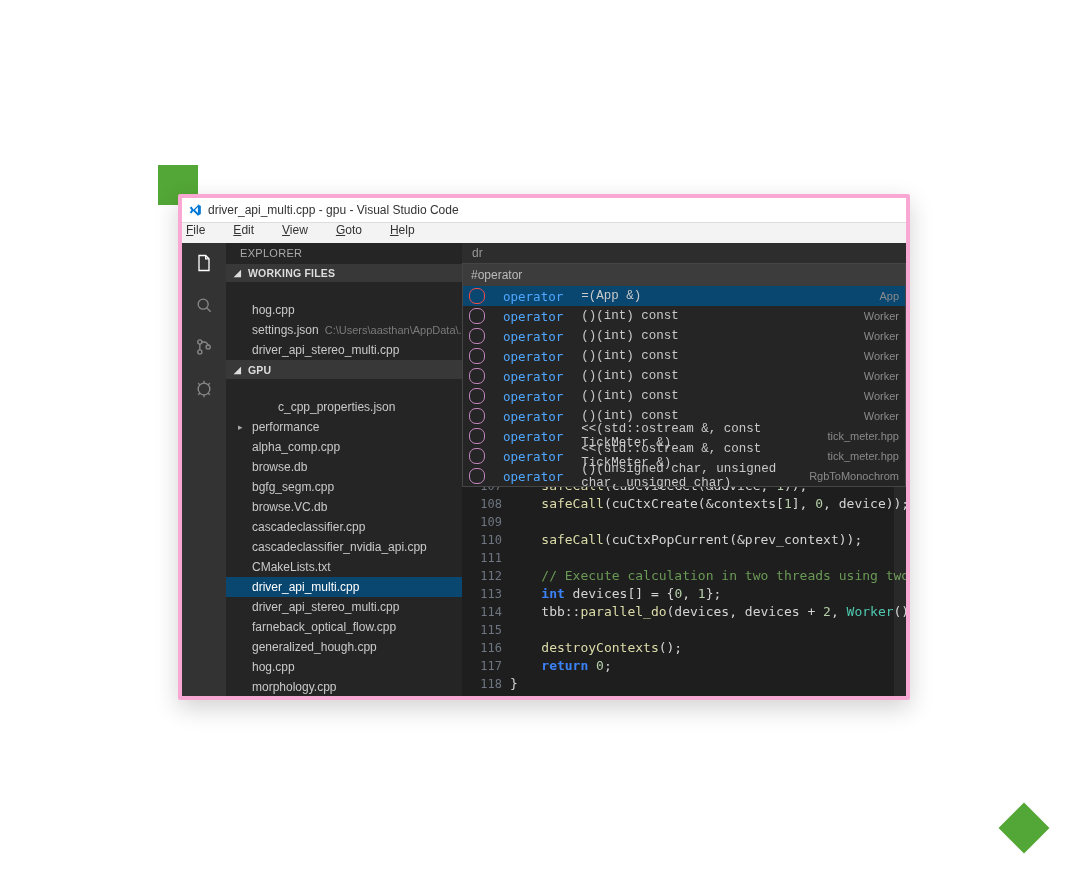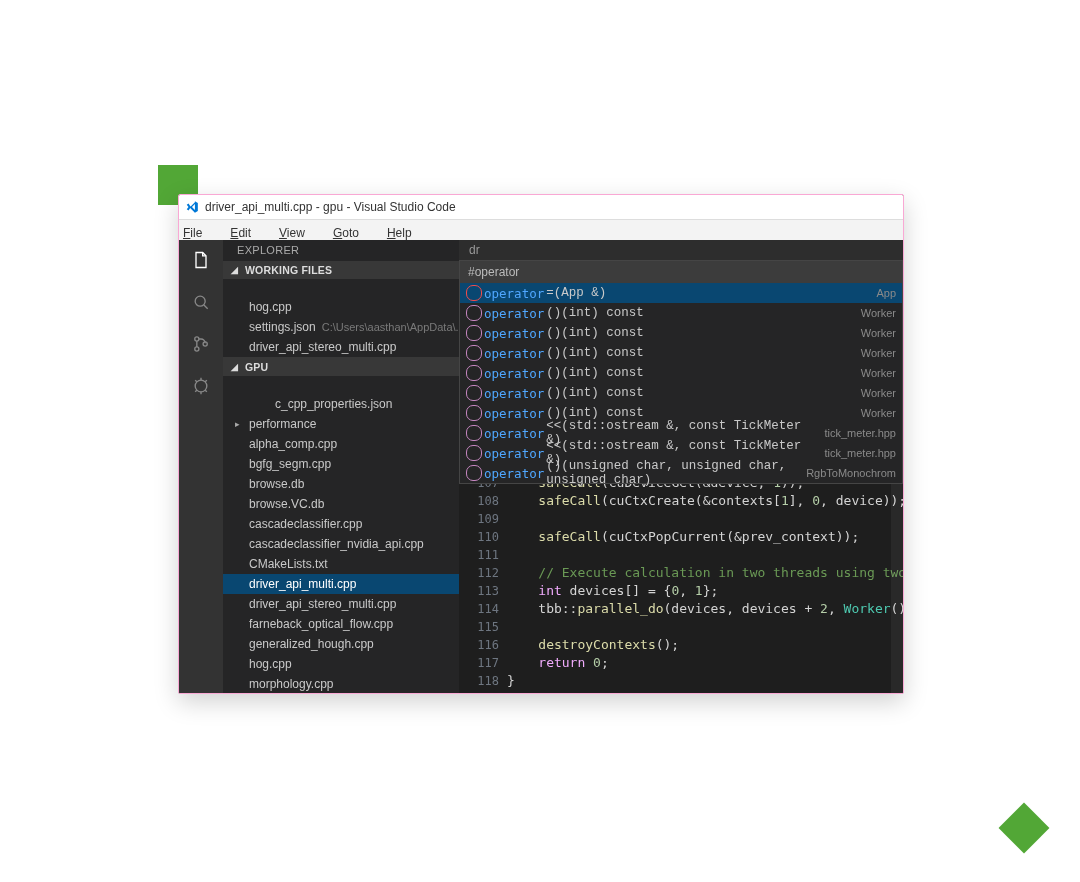--- a/index.html
+++ b/index.html
@@ -6,7 +6,7 @@
   .stage{position:relative;width:1080px;height:882px;overflow:hidden;}
   .green-sq{position:absolute;left:158px;top:165px;width:40px;height:40px;background:#52a736;}
   .green-diamond{position:absolute;left:1006px;top:810px;width:36px;height:36px;background:#52a736;transform:rotate(45deg);}
-  .vscode{position:absolute;left:178px;top:194px;width:724px;height:498px;background:#1e1e1e;border:1px solid #f9a8d4;box-shadow:0 8px 24px rgba(0,0,0,.18);border-radius:2px;overflow:hidden;}
+  .vscode{position:absolute;left:178px;top:194px;width:724px;height:498px;background:#1e1e1e;border:4px solid #f9a8d4;box-shadow:0 8px 24px rgba(0,0,0,.18);border-radius:2px;overflow:hidden;}
   
   .titlebar{height:24px;background:#fff;color:#333;display:flex;align-items:center;padding:0 6px;border-bottom:1px solid #ddd;}
   .titlebar .logo{width:14px;height:14px;margin-right:6px;}

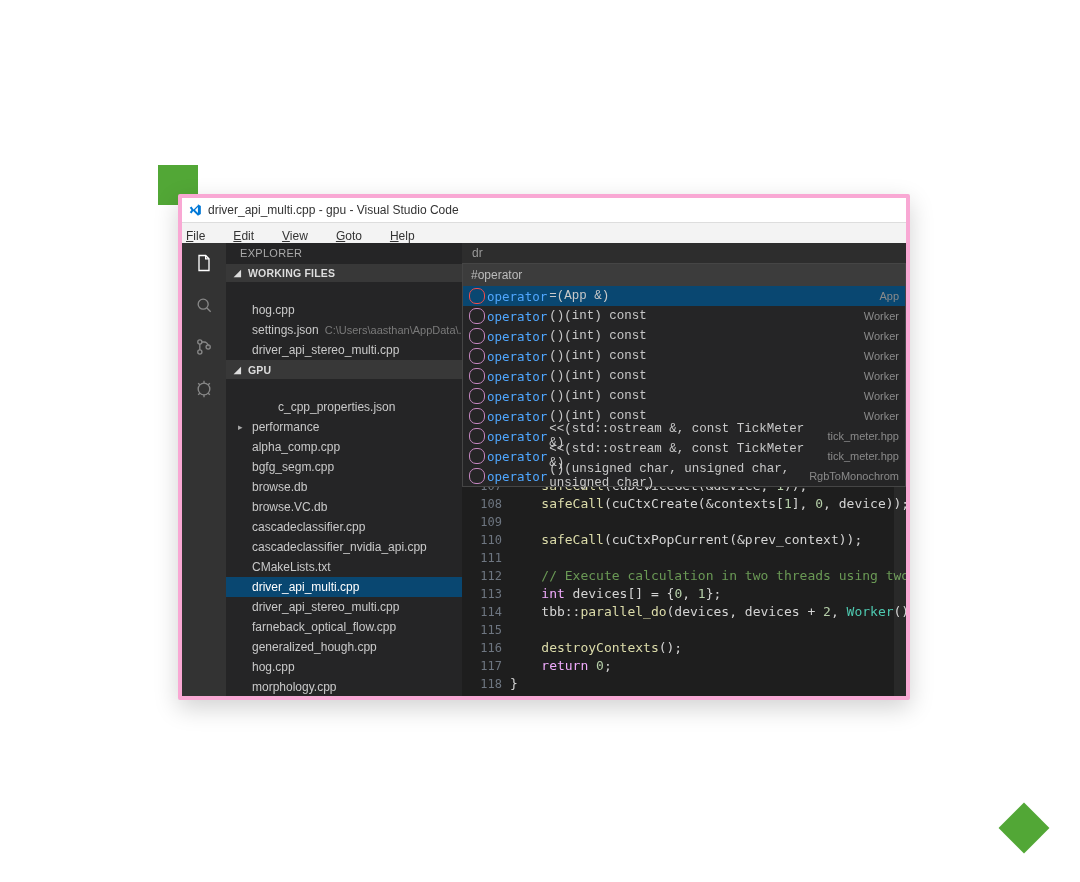--- a/index.html
+++ b/index.html
@@ -12,7 +12,7 @@
   .titlebar .logo{width:14px;height:14px;margin-right:6px;}
   .titlebar .title{font-size:12px;color:#333;}
   
-  .menubar{height:20px;background:#f3f3f3;color:#333;display:flex;align-items:flex-end;padding:0 4px;font-size:12px;}
+  .menubar{height:20px;background:#f3f3f3;color:#333;display:flex;align-items:flex-start;padding:0 4px;font-size:12px;}
   .menubar span{margin-right:14px;cursor:default;}
   .menubar span u{text-decoration:underline;}
   

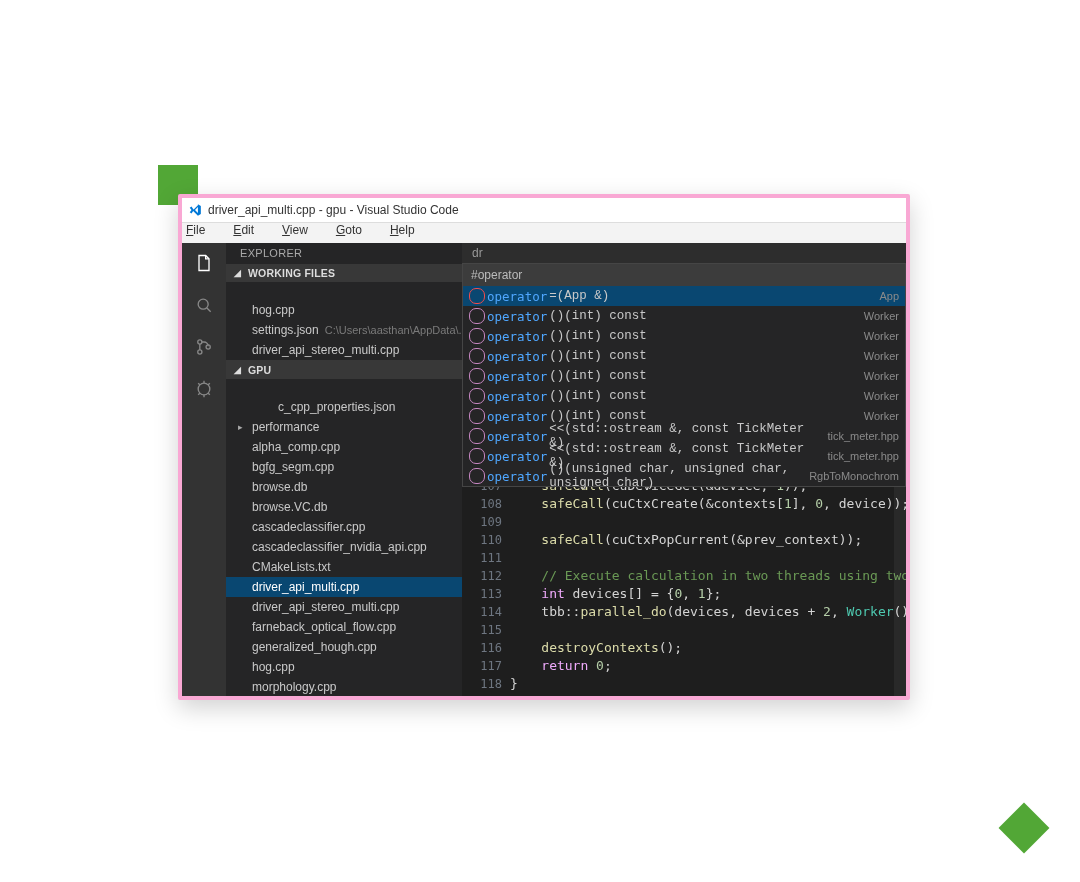--- a/index.html
+++ b/index.html
@@ -46,7 +46,7 @@
   
   .suggest{position:absolute;left:0;top:20px;right:0;background:#252526;border:1px solid #454545;font-family:"Segoe UI",Arial,sans-serif;font-size:12.5px;}
   .sug-head{height:22px;background:#3c3c3c;display:flex;align-items:center;padding:0 8px;color:#bbb;font-size:12px;}
-  .sug-row{height:20px;display:flex;align-items:center;padding:0 6px;gap:2px;cursor:pointer;}
+  .sug-row{height:20px;display:flex;align-items:center;padding:0 6px;gap:18px;cursor:pointer;}
   .sug-row.sel{background:#094771;}
   .sug-ico{width:14px;height:14px;border:1.2px solid #c586c0;border-radius:7px;position:relative;flex:none;}
   .sug-ico.err{border-color:#f14c4c;}

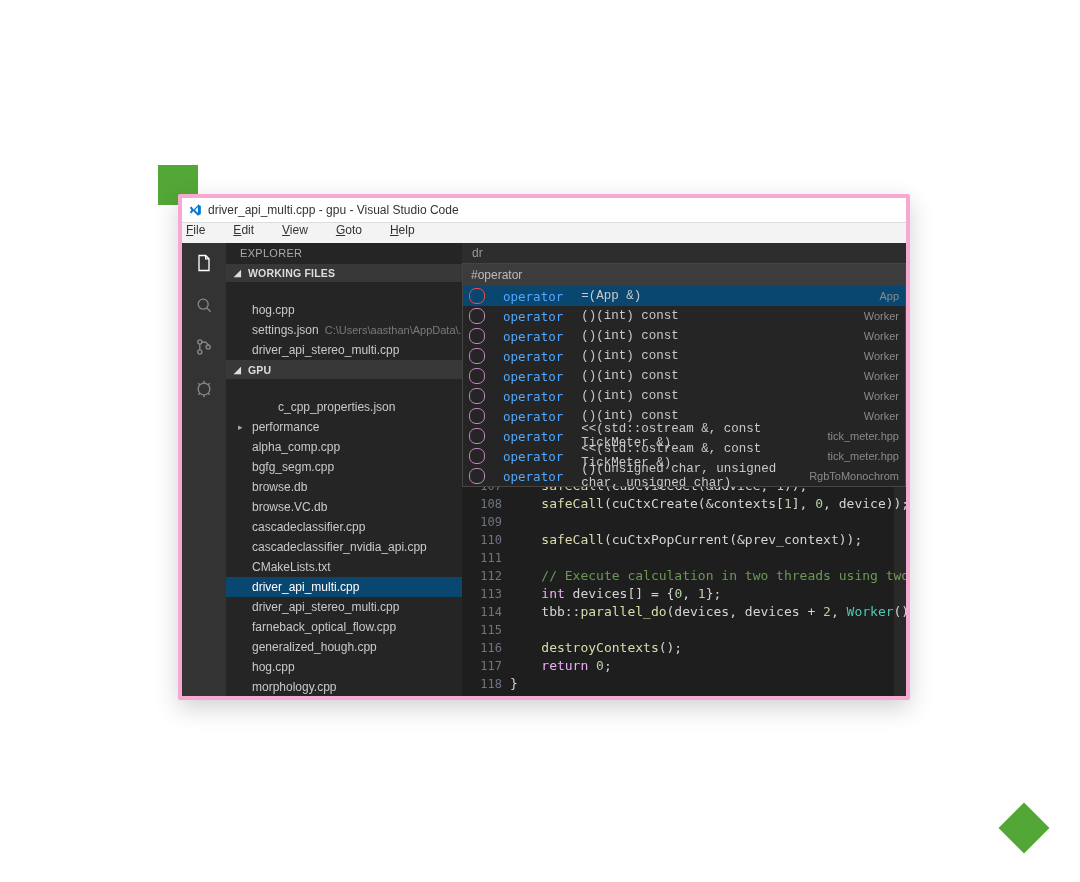--- a/index.html
+++ b/index.html
@@ -136,10 +136,10 @@
               <span>alpha_comp.cpp</span>
             </div>
             <div class="sb-item">
+              <span>browse.db</span>
+            </div>
+            <div class="sb-item">
               <span>bgfg_segm.cpp</span>
-            </div>
-            <div class="sb-item">
-              <span>browse.db</span>
             </div>
             <div class="sb-item">
               <span>browse.VC.db</span>

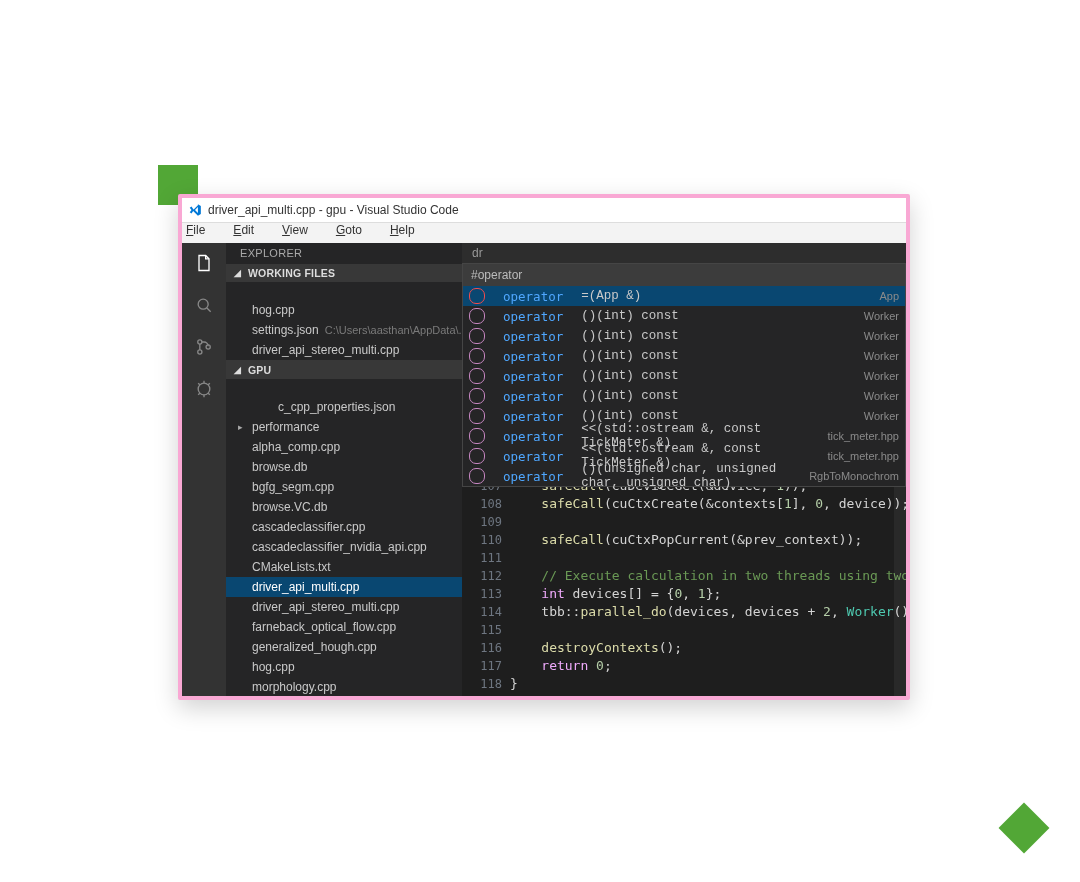--- a/index.html
+++ b/index.html
@@ -37,7 +37,7 @@
   .gut-line{height:18px;}
   .code{position:absolute;left:48px;right:0;top:20px;bottom:0;line-height:18px;white-space:pre;padding-top:214px;}
   .code-line{height:18px;}
-  .kw{color:#f0abfc;}
+  .kw{color:#3b82f6;font-weight:bold;}
   .num{color:#b5cea8;}
   .fn{color:#dcdcaa;}
   .cm{color:#6a9955;}

